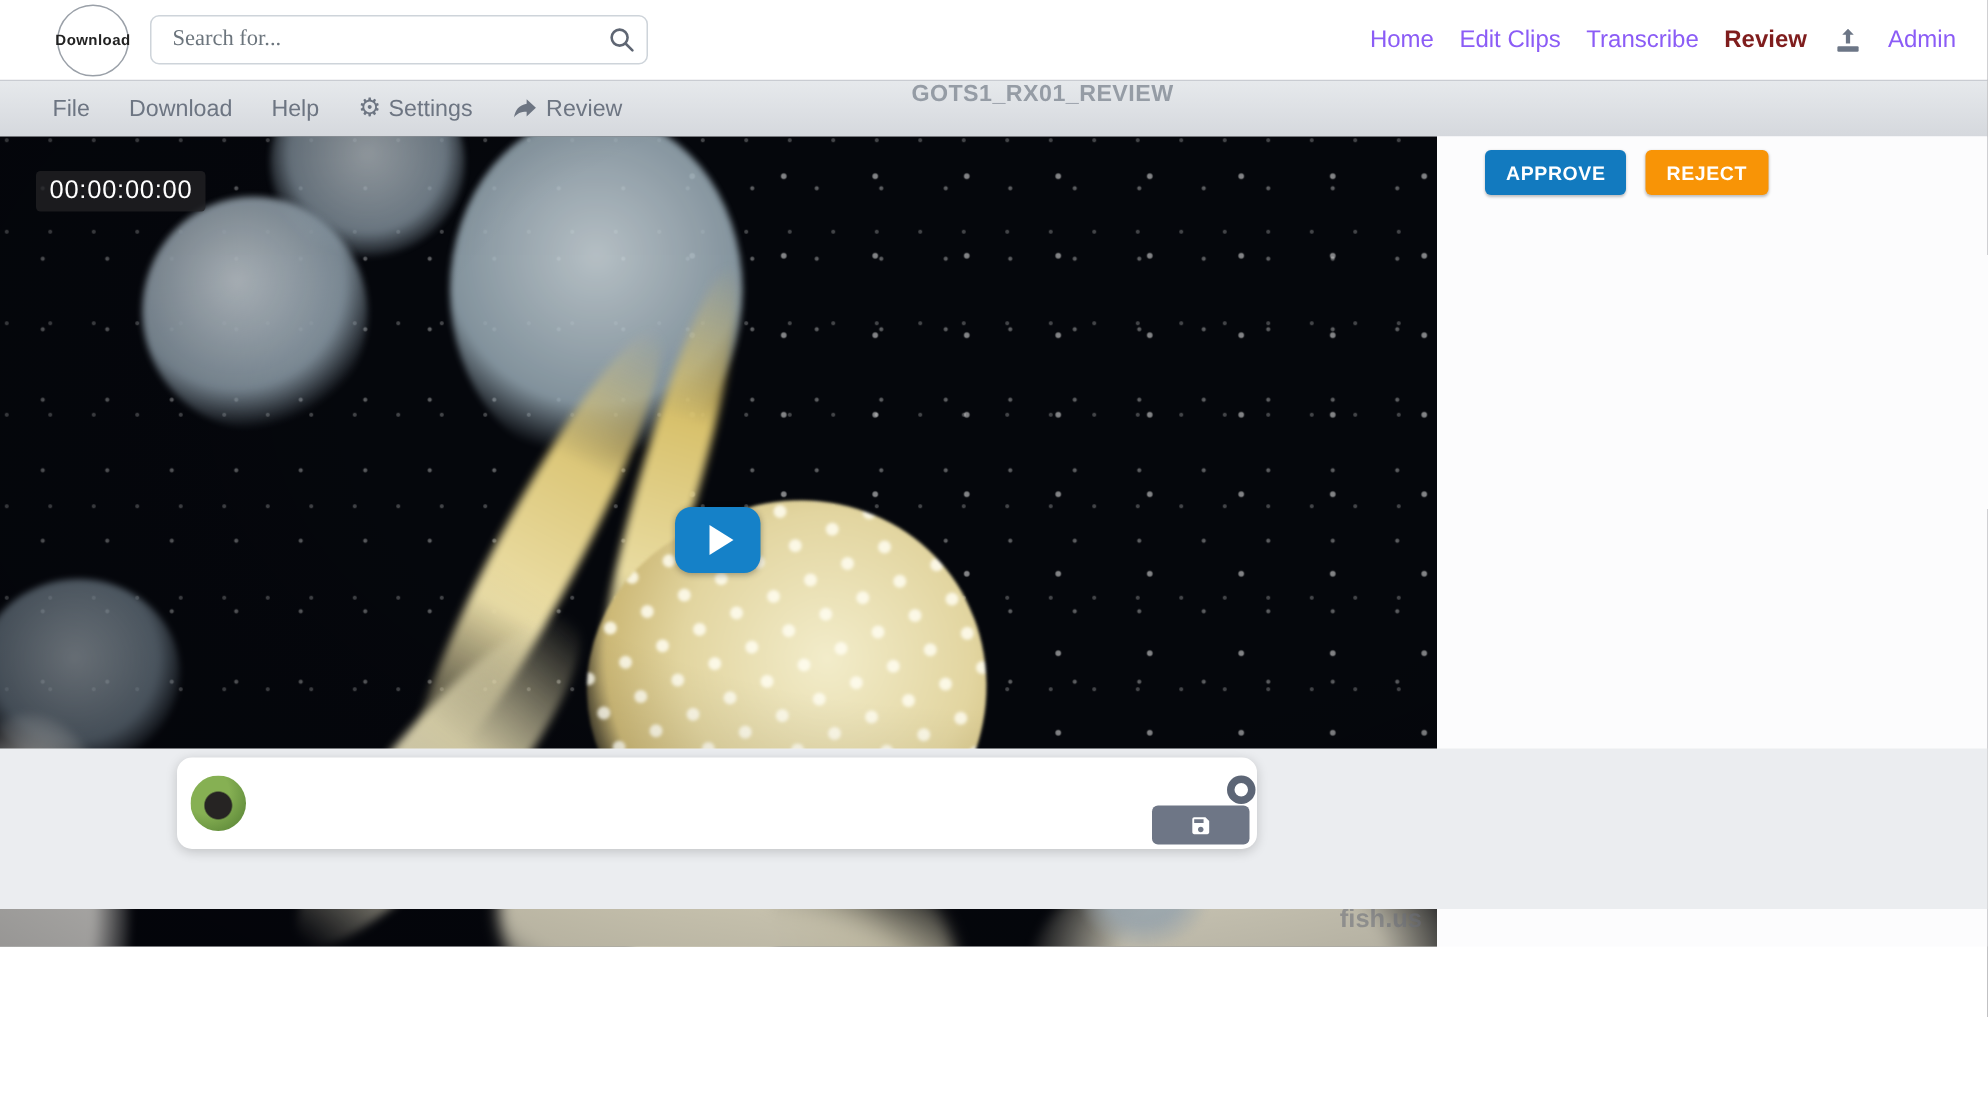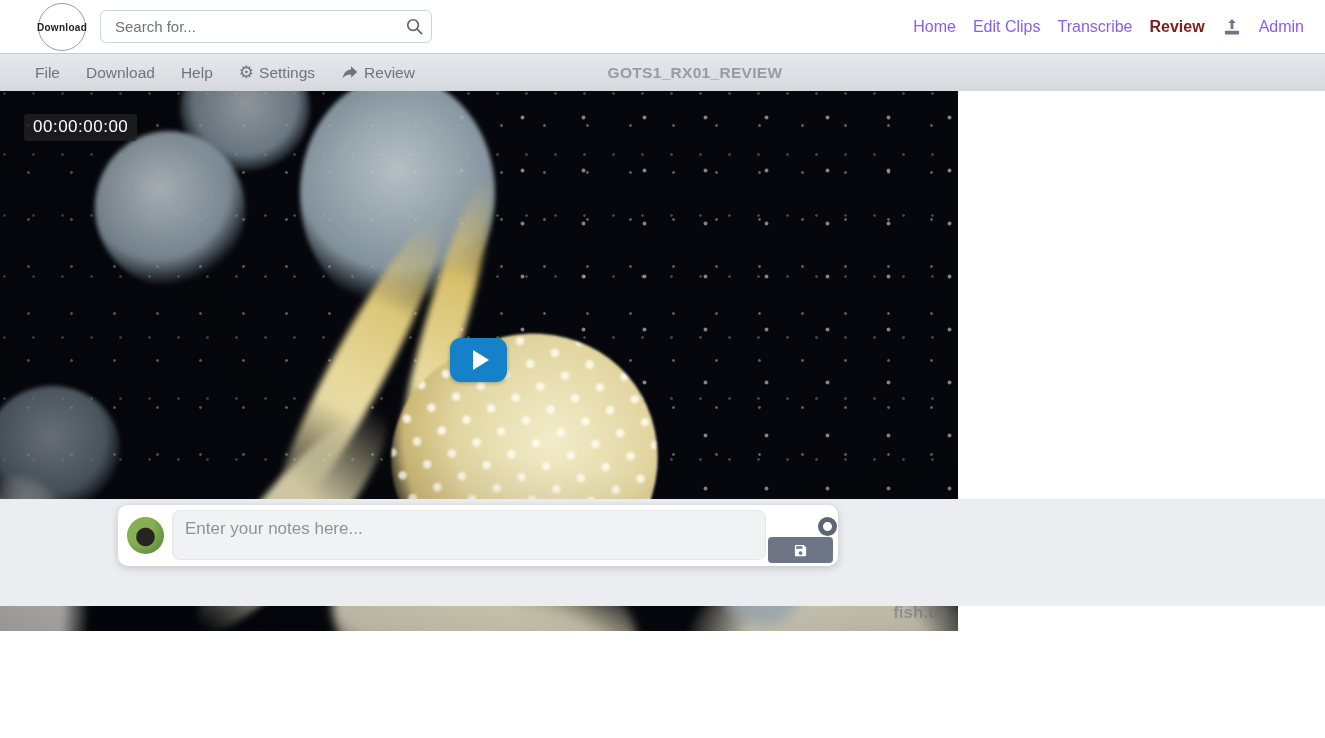--- a/index.html
+++ b/index.html
@@ -13,7 +13,7 @@
   .search-box { position:absolute; left:100px; top:10px; width:332px; height:33px; border:1px solid #ced4da; border-radius:6px;
                 background:#fff; display:flex; align-items:center; }
   .search-box input { flex:1; border:none; outline:none; background:transparent; font-size:15px; color:#495057; padding:0 10px 0 14px;
-                      font-family:Liberation Sans, sans-serif; }
+                      font-family:Liberation Serif, serif; }
   .search-box input::placeholder { color:#6c757d; }
   .search-icon { width:34px; display:flex; align-items:center; justify-content:center; cursor:pointer; }
   .nav-links { position:absolute; right:21px; top:0; height:53px; display:flex; align-items:center; gap:17px; }

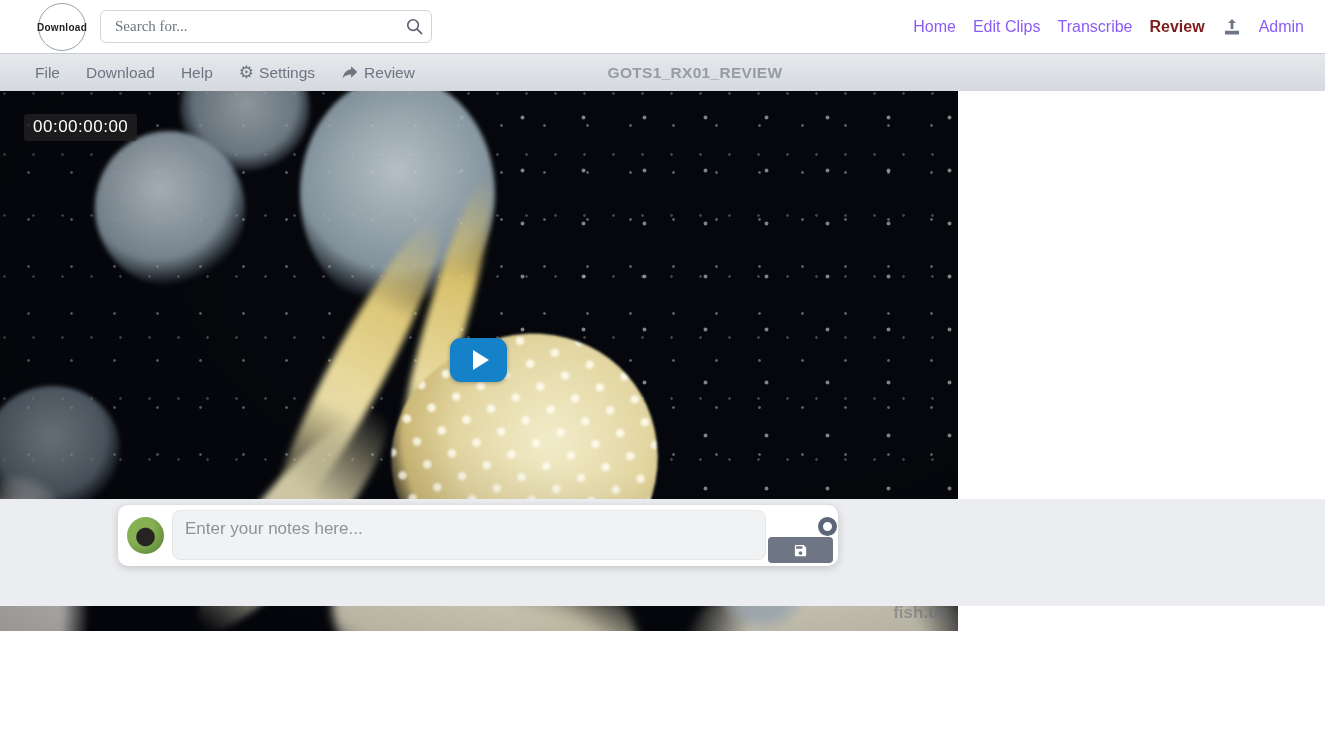--- a/index.html
+++ b/index.html
@@ -23,7 +23,7 @@
 
   
   .toolbar { position:relative; height:38px; background:linear-gradient(#e6e9ec, #d5d8dd); border-top:1px solid #c9ccd2;
-             display:flex; align-items:center; padding-left:35px; gap:26px; }
+             display:flex; padding-left:35px; gap:26px; }
   .tb-item { font-size:15.5px; color:#6d7582; cursor:pointer; display:flex; align-items:center; gap:5px; }
   .gear-glyph { font-family:"DejaVu Sans", sans-serif; font-size:17px; color:#6d7582; line-height:1; }
   .tb-title { position:absolute; left:695px; transform:translateX(-50%); font-size:15.5px; font-weight:bold; color:#959ca5; letter-spacing:.3px; }

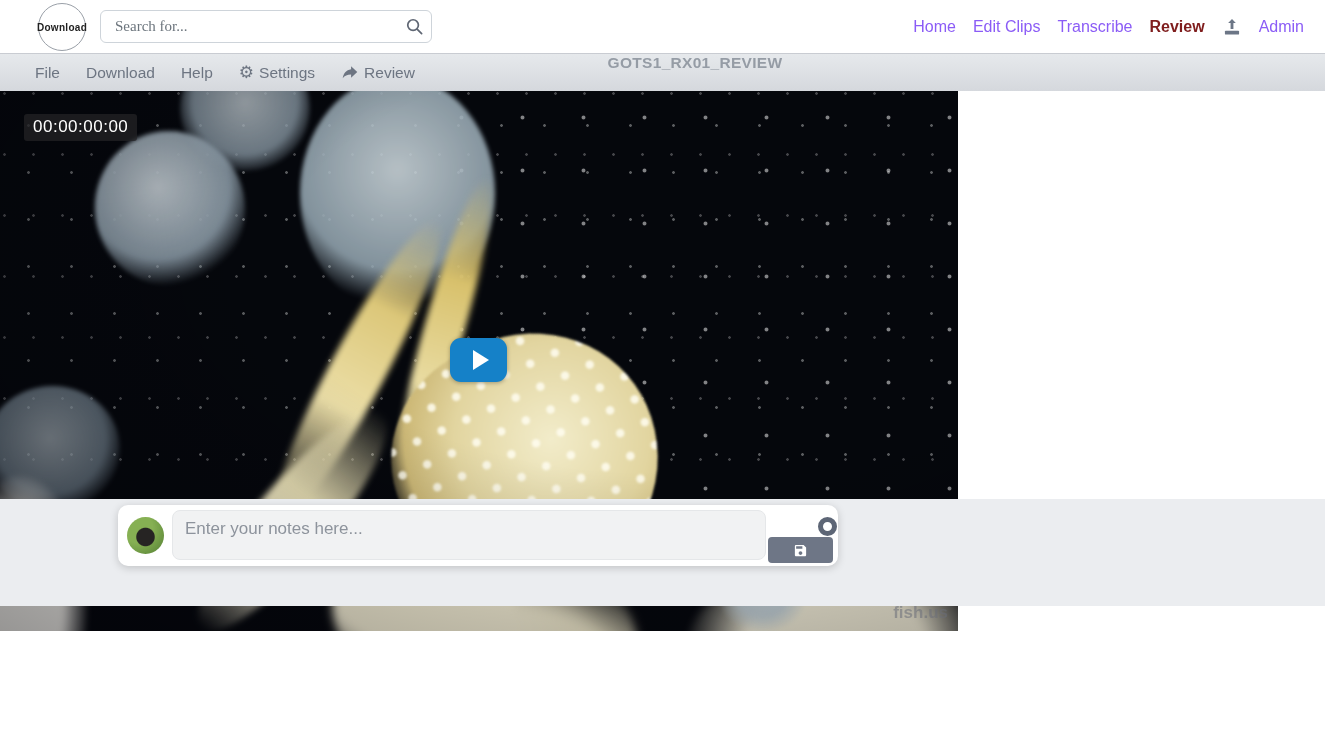--- a/index.html
+++ b/index.html
@@ -184,6 +184,10 @@
     <span class="watermark">fish.us</span>
   </div>
 
+  <aside class="review-panel">
+    <button class="btn-review btn-approve">APPROVE</button>
+    <button class="btn-review btn-reject">REJECT</button>
+  </aside>
 
 </div>
 

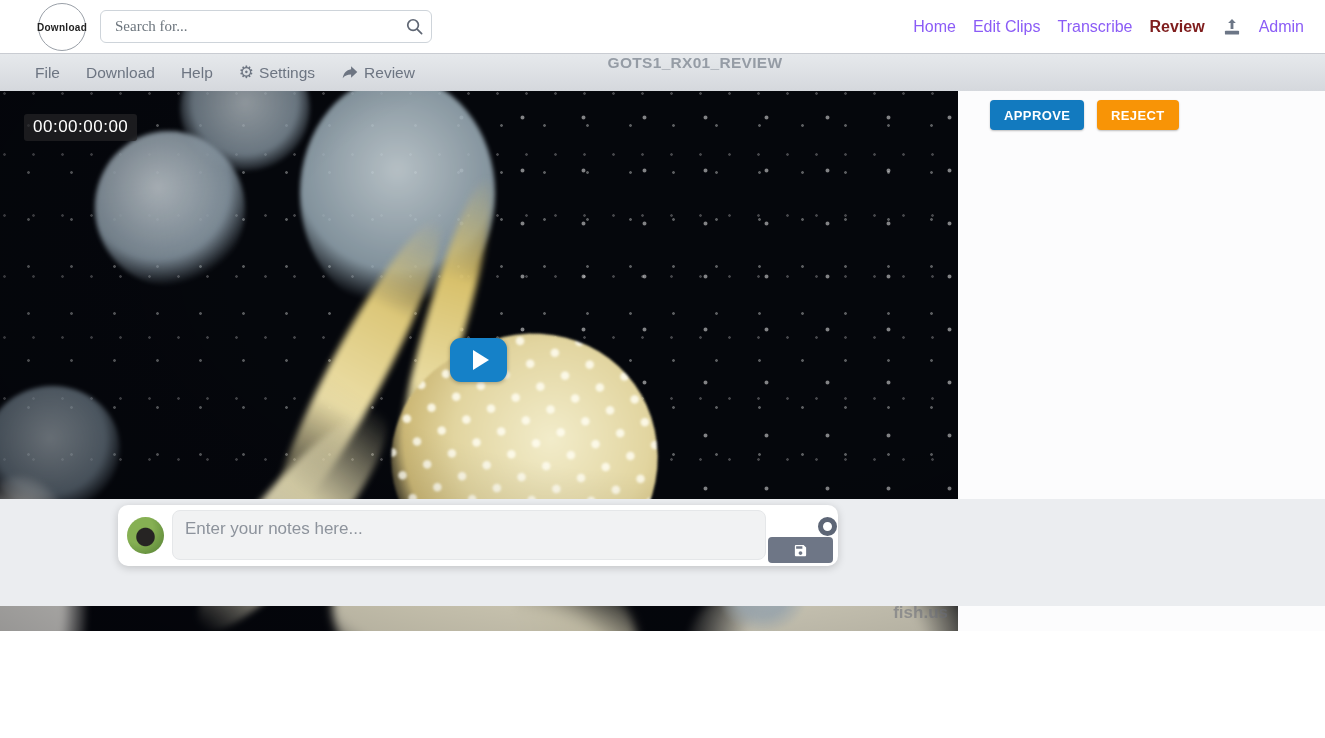--- a/index.html
+++ b/index.html
@@ -194,7 +194,6 @@
 <div class="notes-bar">
   <div class="notes-card">
     <div class="avatar"></div>
-    <textarea class="notes-input" placeholder="Enter your notes here..." style=""></textarea>
     <span class="record-icon"></span>
     <button class="save-btn">
       <span style="display:flex;">

